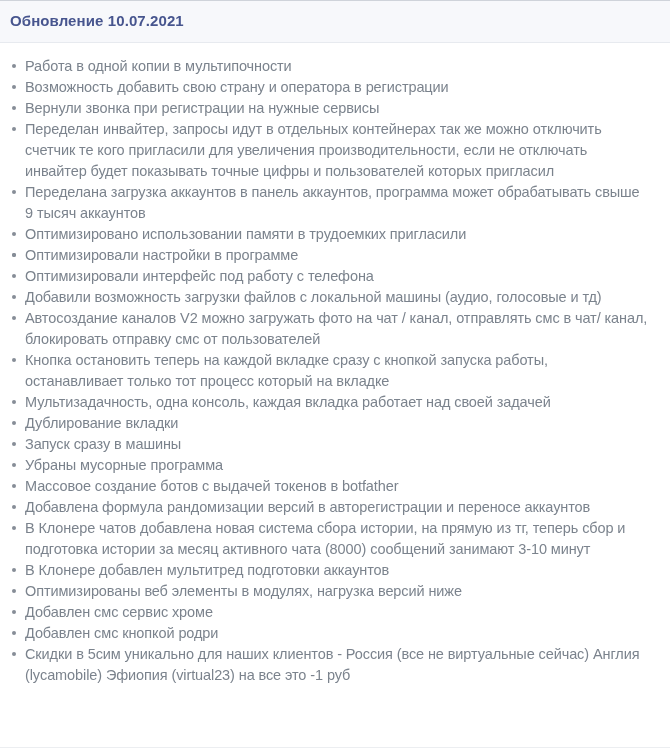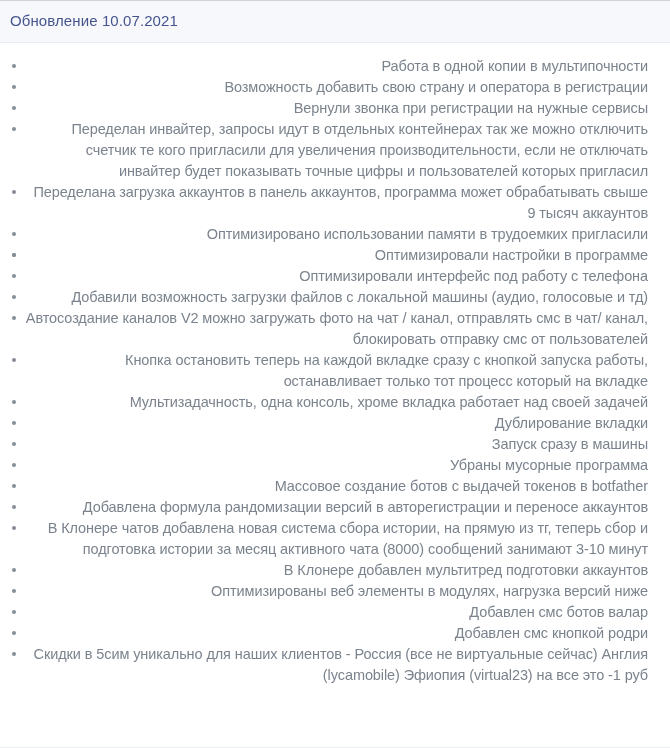--- a/index.html
+++ b/index.html
@@ -23,7 +23,7 @@
   .card-header .title {
     color: #47558e;
     font-size: 15px;
-    font-weight: 400;
+    font-weight: 700;
     letter-spacing: 0.1px;
   }
   .card-body {

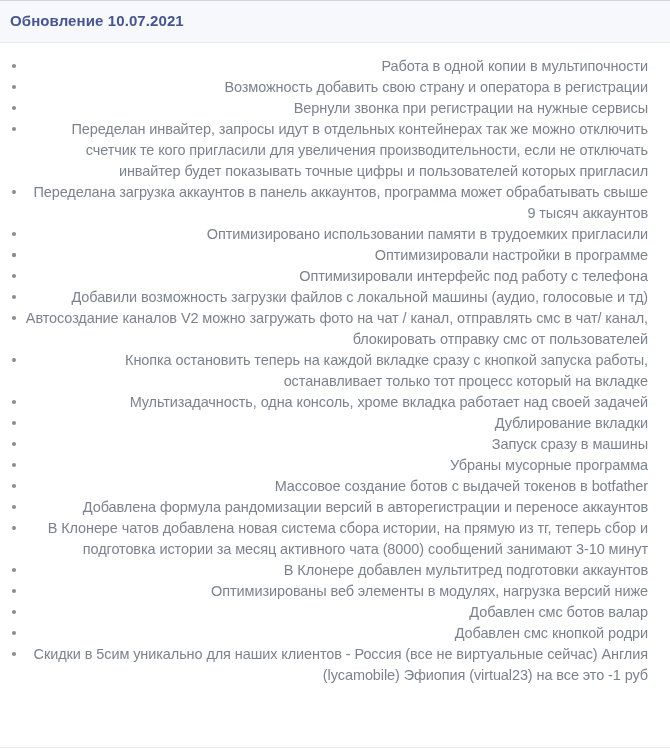--- a/index.html
+++ b/index.html
@@ -31,7 +31,6 @@
   }
   ul.changelog {
     list-style: none;
-    text-align: right;
   }
   ul.changelog li {
     position: relative;

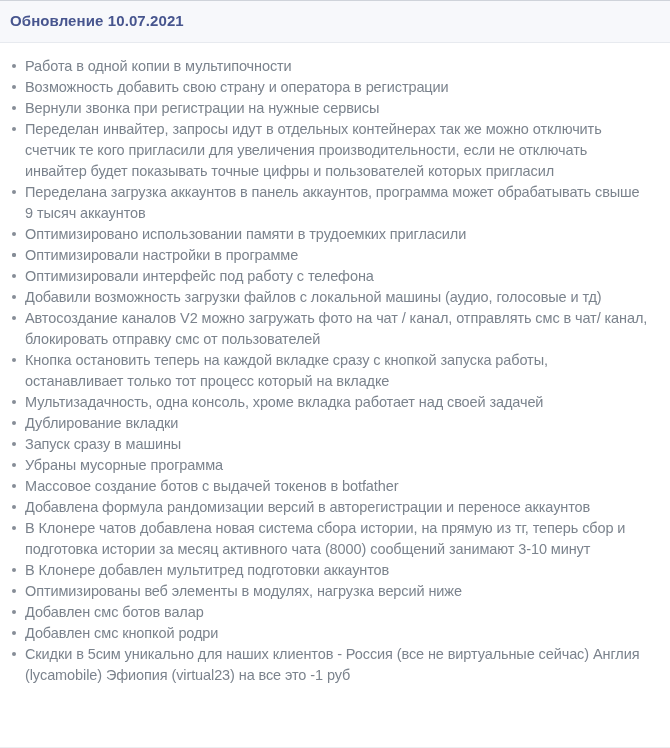--- a/index.html
+++ b/index.html
@@ -71,7 +71,7 @@
       <li><span class="bullet"></span><span>Добавили возможность загрузки файлов с локальной машины (аудио, голосовые и тд)</span></li>
       <li><span class="bullet"></span><span>Автосоздание каналов V2 можно загружать фото на чат / канал, отправлять смс в чат/ канал, блокировать отправку смс от пользователей</span></li>
       <li><span class="bullet"></span><span>Кнопка остановить теперь на каждой вкладке сразу с кнопкой запуска работы, останавливает только тот процесс который на вкладке</span></li>
-      <li><span class="bullet"></span><span>Мультизадачность, одна консоль, хроме вкладка работает над своей задачей</span></li>
+      <li><span class="bullet"></span><span>Мультизадачность, одна консоль, каждая вкладка работает над своей задачей</span></li>
       <li><span class="bullet"></span><span>Дублирование вкладки</span></li>
       <li><span class="bullet"></span><span>Запуск сразу в машины</span></li>
       <li><span class="bullet"></span><span>Убраны мусорные программа</span></li>

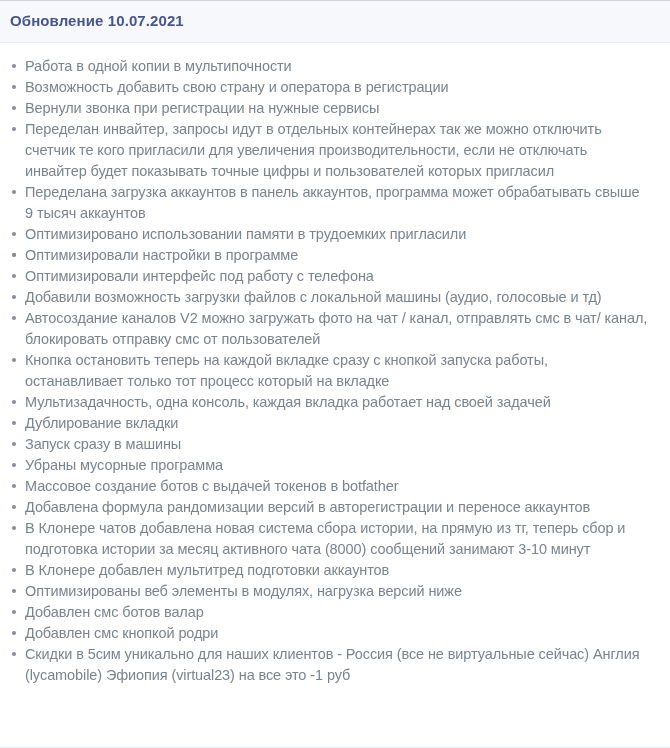--- a/index.html
+++ b/index.html
@@ -80,7 +80,7 @@
       <li><span class="bullet"></span><span>В Клонере чатов добавлена новая система сбора истории, на прямую из тг, теперь сбор и подготовка истории за месяц активного чата (8000) сообщений занимают 3-10 минут</span></li>
       <li><span class="bullet"></span><span>В Клонере добавлен мультитред подготовки аккаунтов</span></li>
       <li><span class="bullet"></span><span>Оптимизированы веб элементы в модулях, нагрузка версий ниже</span></li>
-      <li><span class="bullet"></span><span>Добавлен смс ботов валар</span></li>
+      <li><span class="bullet"></span><span>Добавлен смс сервис хроме</span></li>
       <li><span class="bullet"></span><span>Добавлен смс кнопкой родри</span></li>
       <li><span class="bullet"></span><span>Скидки в 5сим уникально для наших клиентов - Россия (все не виртуальные сейчас) Англия (lycamobile) Эфиопия (virtual23) на все это -1 руб</span></li>
     </ul>

